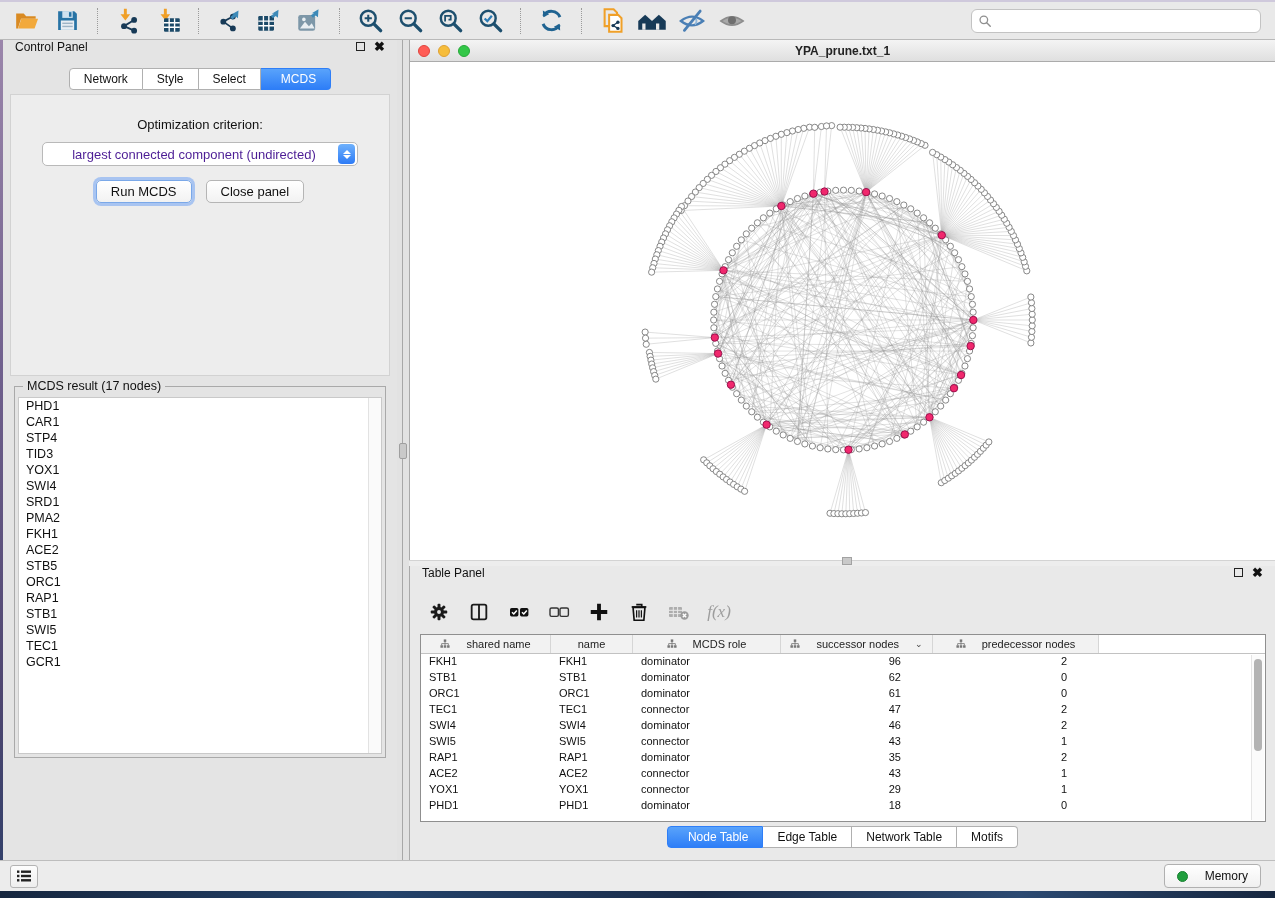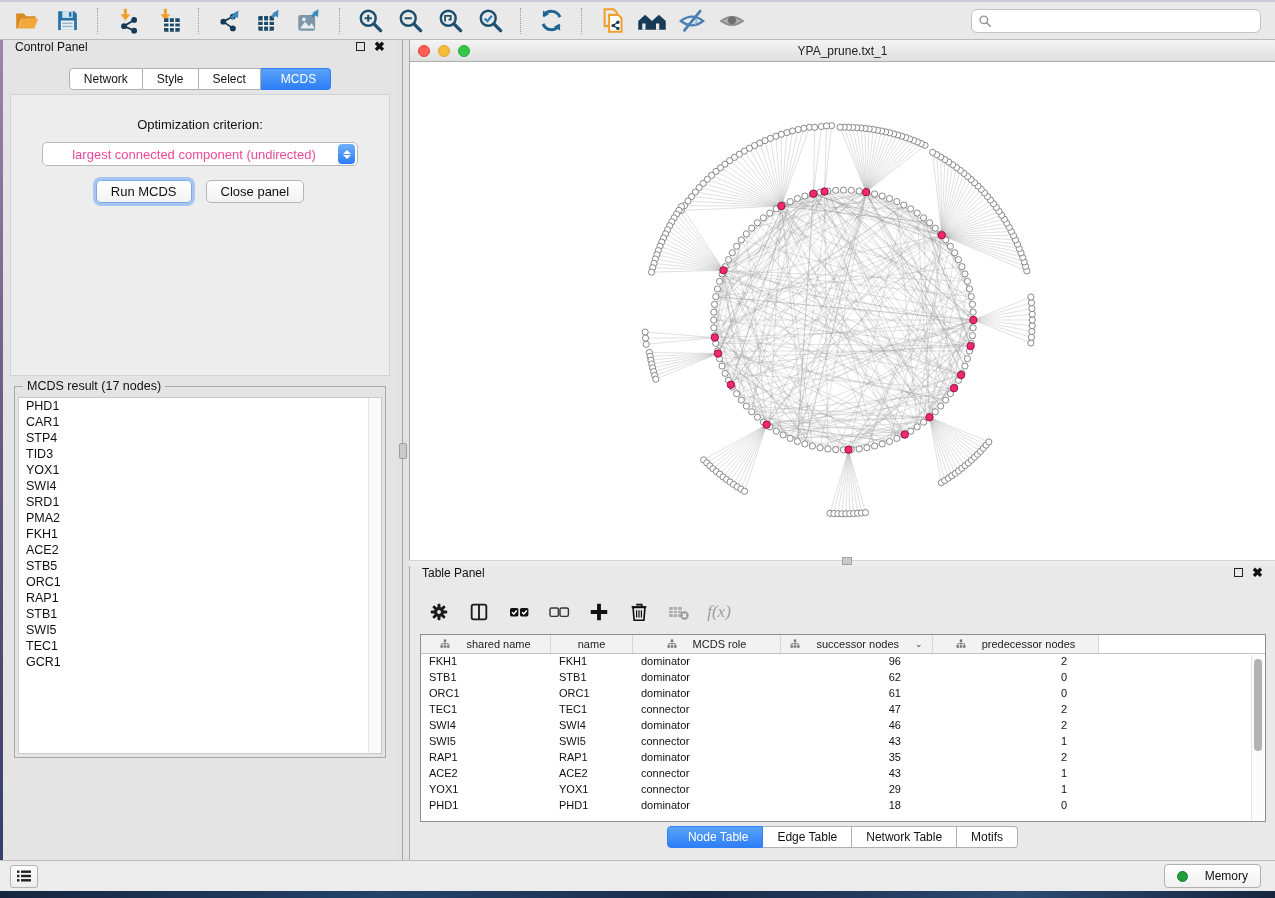--- a/index.html
+++ b/index.html
@@ -78,7 +78,7 @@
   .tl.red { background:#ff5d56; border:1px solid #e0443e; }
   .tl.yellow { background:#f6bd3b; border:1px solid #dfa133; }
   .tl.green { background:#33c748; border:1px solid #27a93a; }
-  .net-title { position:absolute; left:0; right:0; text-align:center; font-size:12px; font-weight:normal; color:#222; }
+  .net-title { position:absolute; left:0; right:0; text-align:center; font-size:12px; font-weight:bold; color:#222; }
   .net-canvas { flex:1; background:#fff; overflow:hidden; }
   .net-canvas svg { display:block; width:100%; height:100%; }
 

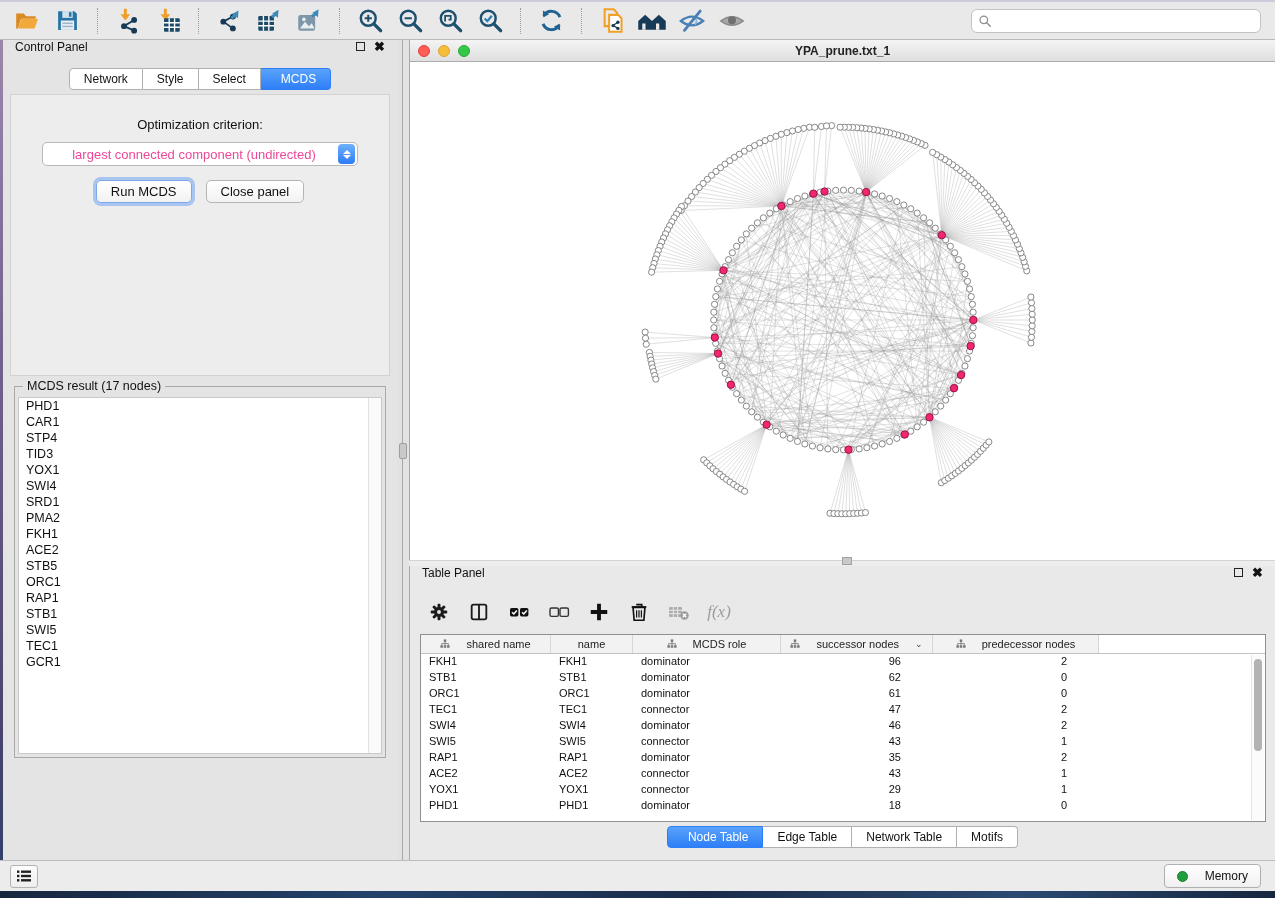--- a/index.html
+++ b/index.html
@@ -44,7 +44,7 @@
   .opt-label { font-size:13px; color:#111; margin-top:22px; }
   .select-box { width:316px; height:24px; margin:10px auto 0; background:#fff; border:1px solid #b9b9b9; border-radius:5px;
                 display:flex; align-items:center; position:relative; }
-  .select-value { flex:1; font-size:13px; color:#ec4899; text-align:center; padding-left:9px; white-space:nowrap; }
+  .select-value { flex:1; font-size:13px; color:#4c1d95; text-align:center; padding-left:9px; white-space:nowrap; }
   .select-stepper { width:17px; height:20px; margin:0 2px; border-radius:4px;
                     background:linear-gradient(#6fb1fc,#2d7bf6); display:flex; flex-direction:column;
                     align-items:center; justify-content:center; gap:1px; }

